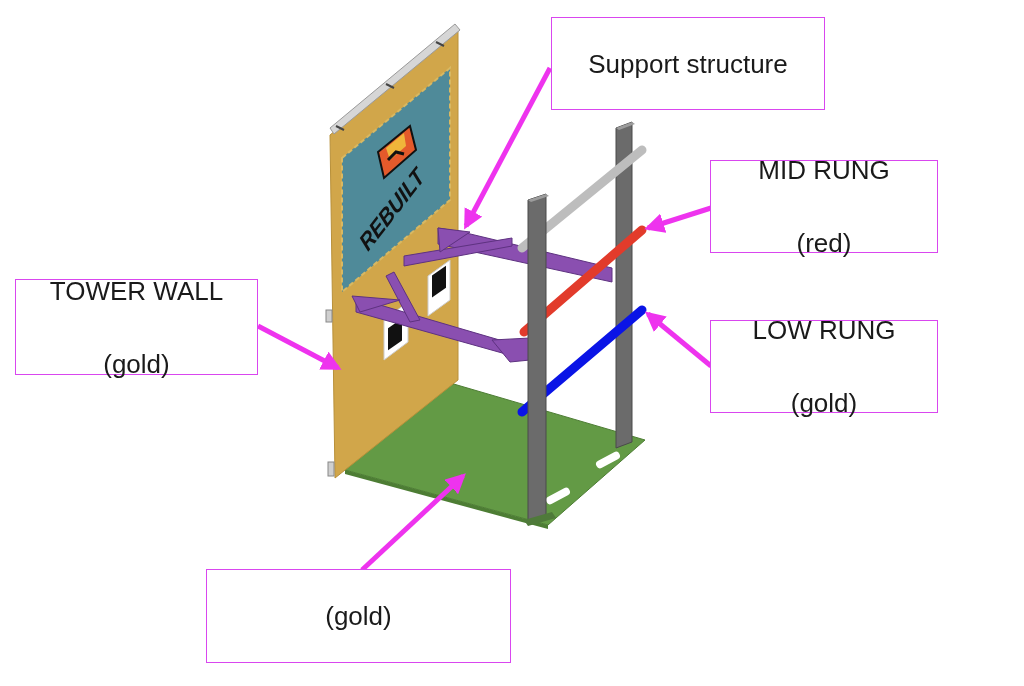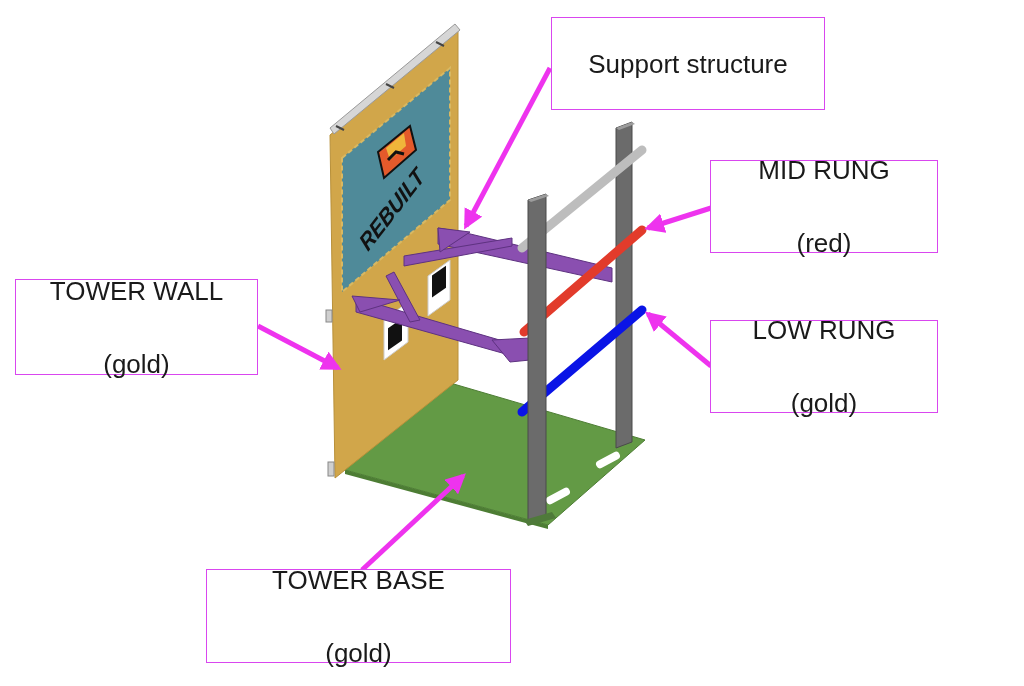--- a/index.html
+++ b/index.html
@@ -117,7 +117,6 @@
 </div>
 
 <div class="callout" style="left:206px; top:569px; width:305px; height:94px;">
-  <span>TOWER BASE</span>
   <span>(gold)</span>
 </div>
 

